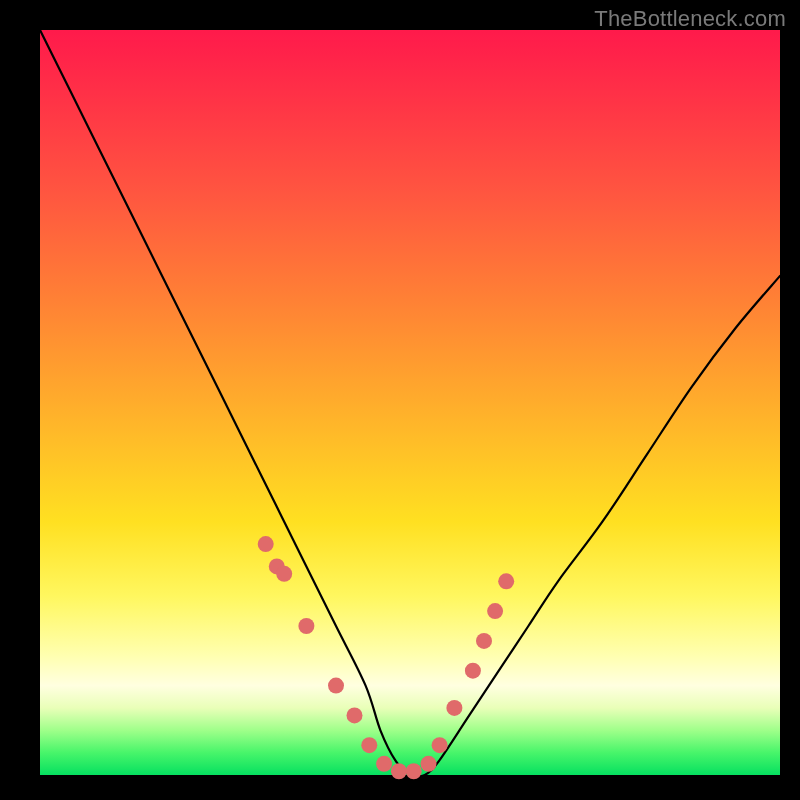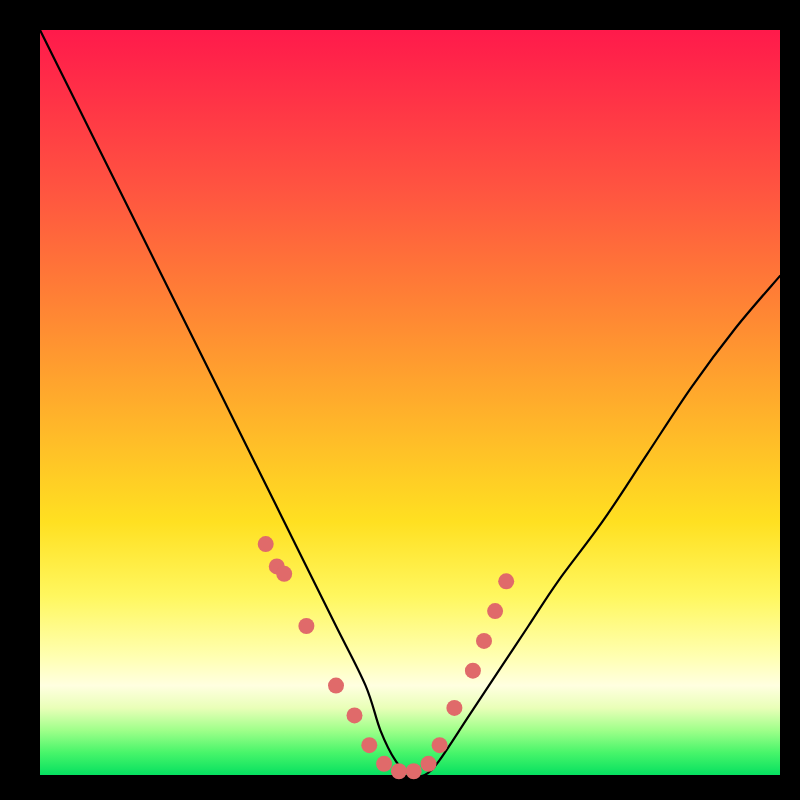--- a/index.html
+++ b/index.html
@@ -101,6 +101,7 @@
     </svg>
   </div>
 
+  <div class="watermark">TheBottleneck.com</div>
 
 </div>
 

